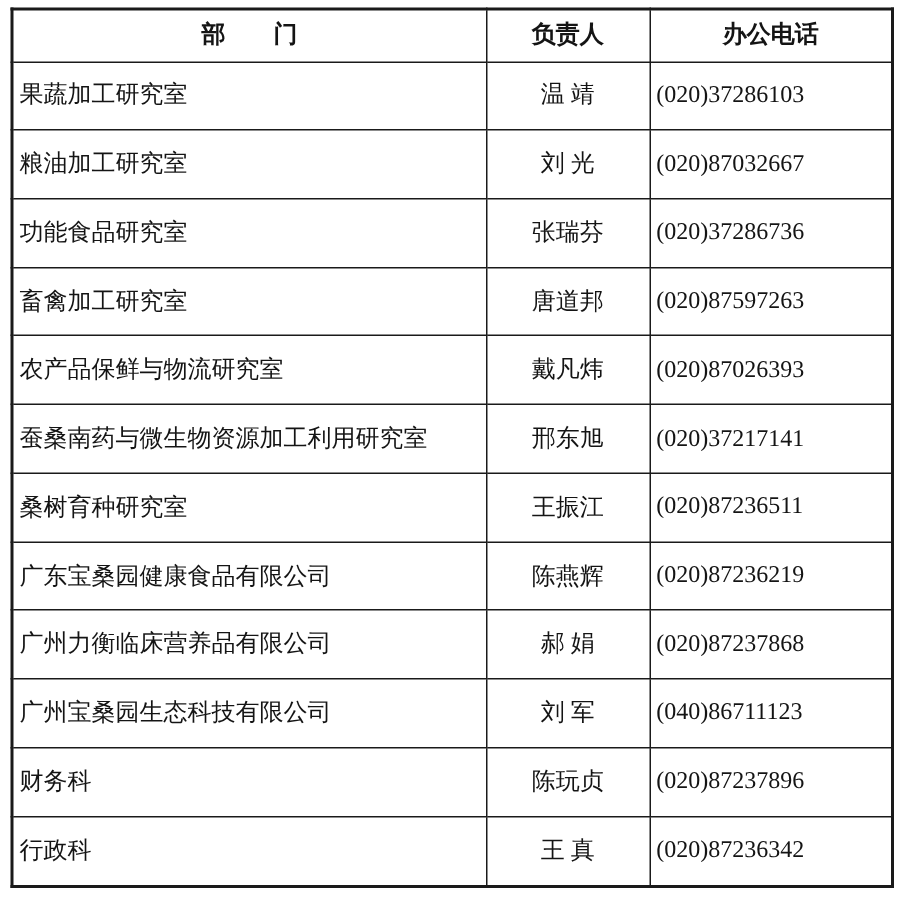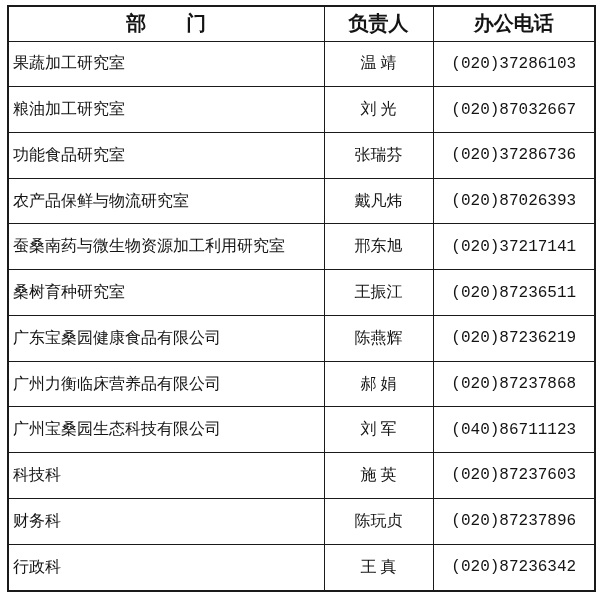--- a/index.html
+++ b/index.html
@@ -31,7 +31,7 @@
     white-space: nowrap;
   }
   table.contact-table th {
-    font-size: 20px;
+    font-size: 16px;
     font-weight: bold;
     text-align: center;
     height: 35px;

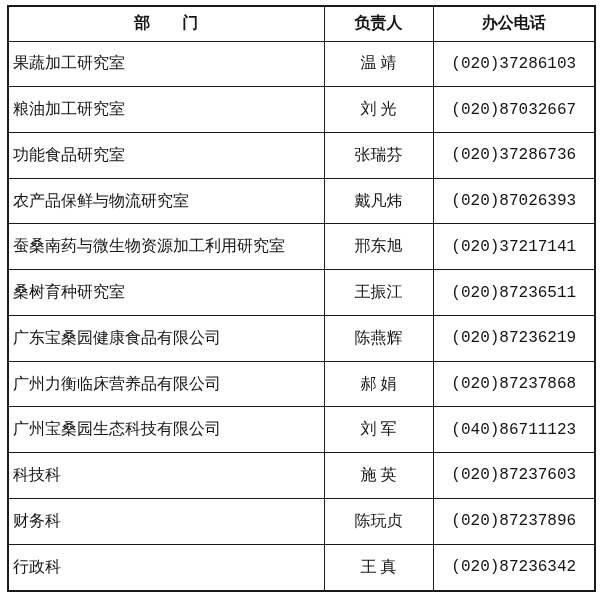--- a/index.html
+++ b/index.html
@@ -48,9 +48,8 @@
     text-align: center;
   }
   td.phone-cell {
-    text-align: center;
+    text-align: left;
     font-size: 16px;
-    font-family: Liberation Mono, monospace;
   }
 </style>
 </head>

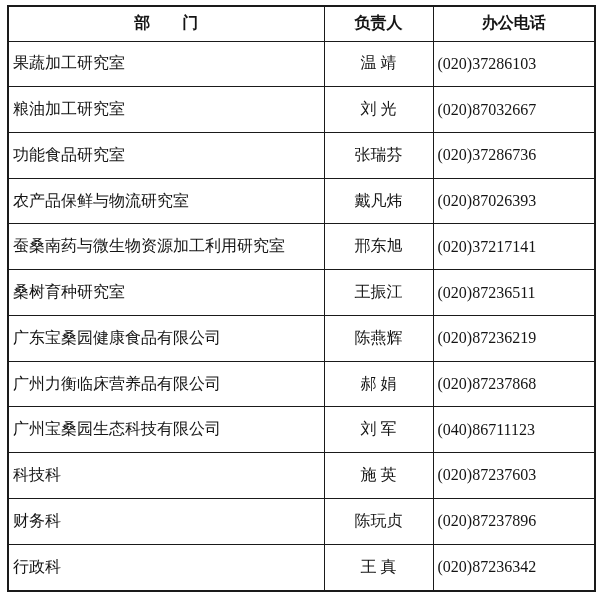--- a/index.html
+++ b/index.html
@@ -86,6 +86,11 @@
           <td class="phone-cell">(020)37286736</td>
         </tr>
         <tr>
+          <td class="dept-cell">畜禽加工研究室</td>
+          <td class="manager-cell">唐道邦</td>
+          <td class="phone-cell">(020)87597263</td>
+        </tr>
+        <tr>
           <td class="dept-cell">农产品保鲜与物流研究室</td>
           <td class="manager-cell">戴凡炜</td>
           <td class="phone-cell">(020)87026393</td>

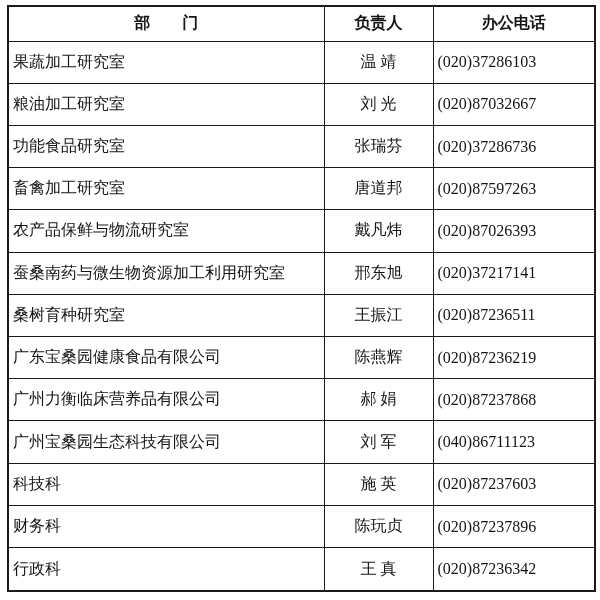--- a/index.html
+++ b/index.html
@@ -121,11 +121,6 @@
           <td class="phone-cell">(040)86711123</td>
         </tr>
         <tr>
-          <td class="dept-cell">科技科</td>
-          <td class="manager-cell">施 英</td>
-          <td class="phone-cell">(020)87237603</td>
-        </tr>
-        <tr>
           <td class="dept-cell">财务科</td>
           <td class="manager-cell">陈玩贞</td>
           <td class="phone-cell">(020)87237896</td>

